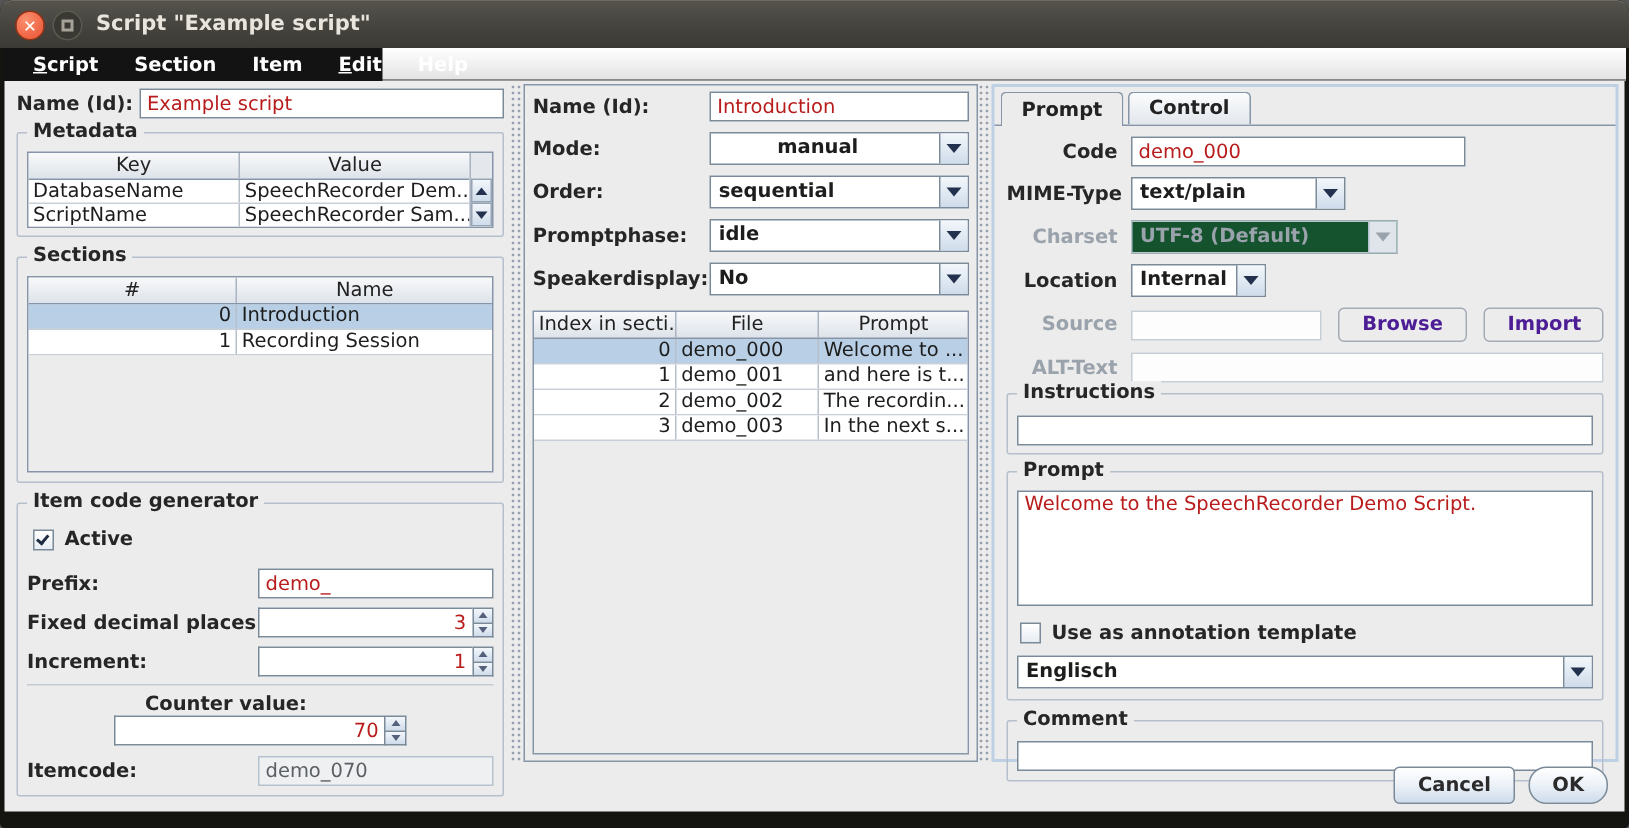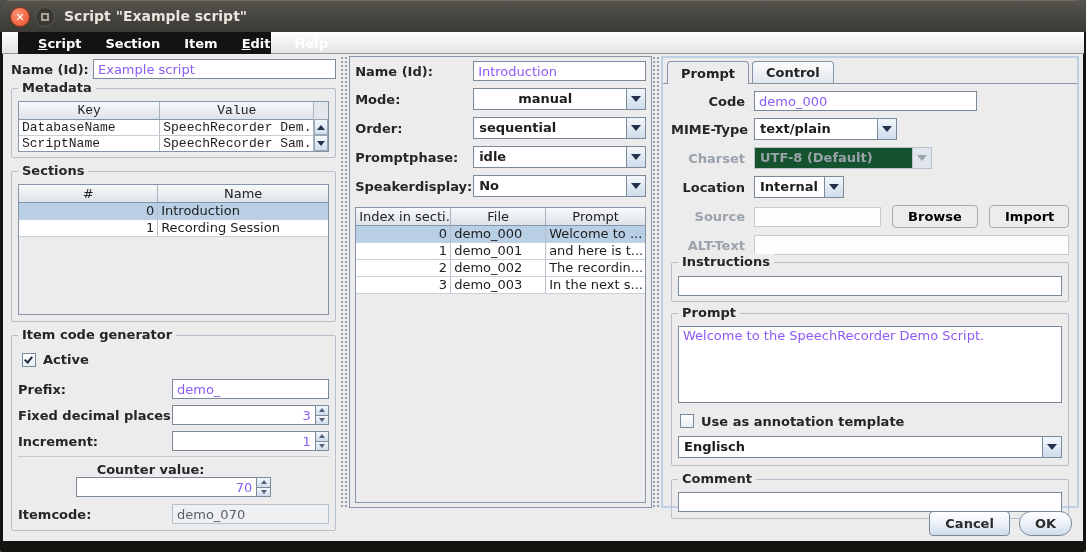--- a/index.html
+++ b/index.html
@@ -25,7 +25,7 @@
   
   .menubar { position:absolute; top:32px; left:2px; right:2px; height:22px;
     background:linear-gradient(#ffffff,#e3e3e3); border-bottom:1px solid #989898; }
-  .menu-dark { position:absolute; left:16px; top:0; height:22px; width:253px; background:#131313;
+  .menu-dark { position:absolute; left:0; top:0; height:22px; width:253px; background:#131313;
     display:flex; align-items:center; padding-left:8px; }
   .menu-item { color:#fff; font-weight:bold; font-size:13px; padding:0 12px; cursor:default; }
   .menu-item .mn { text-decoration:underline; }

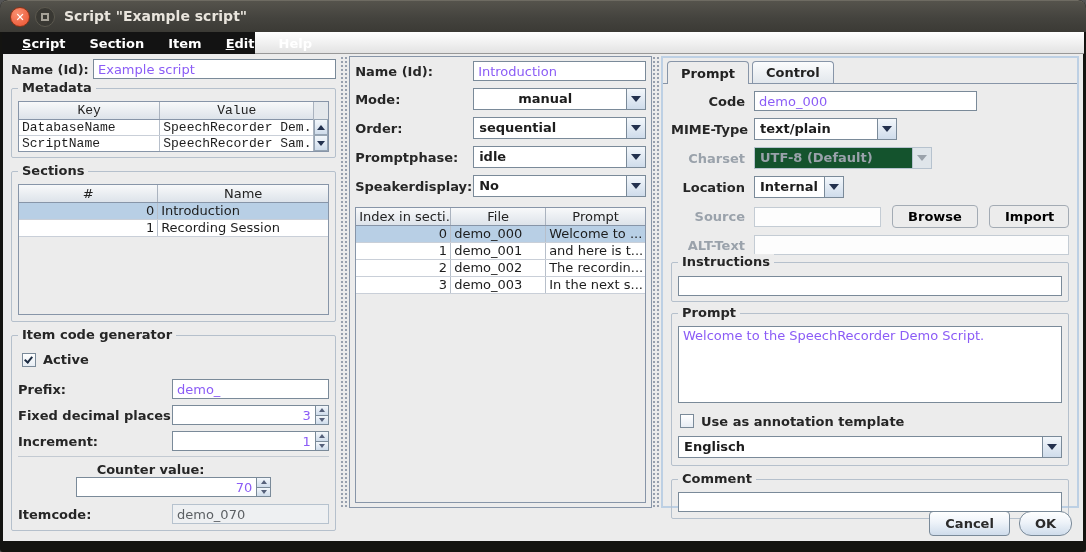--- a/index.html
+++ b/index.html
@@ -37,7 +37,7 @@
   .label { font-weight:bold; font-size:13px; color:#262626; white-space:nowrap; }
   .label.dis { color:#9aa2ab; }
   .tfield { background:#fff; border:1px solid #7a8a99; font:13px "DejaVu Sans",sans-serif;
-    color:#8b5cf6; padding:1px 4px; height:20px; width:100%; }
+    color:#b91c1c; padding:1px 4px; height:20px; width:100%; }
   .tfield.dis { background:#eef0f2; border-color:#b6c2ce; color:#5c6064; }
   .tfield.dis2 { background:#fdfdfd; border-color:#c4ccd4; color:#9aa2ab; }
 

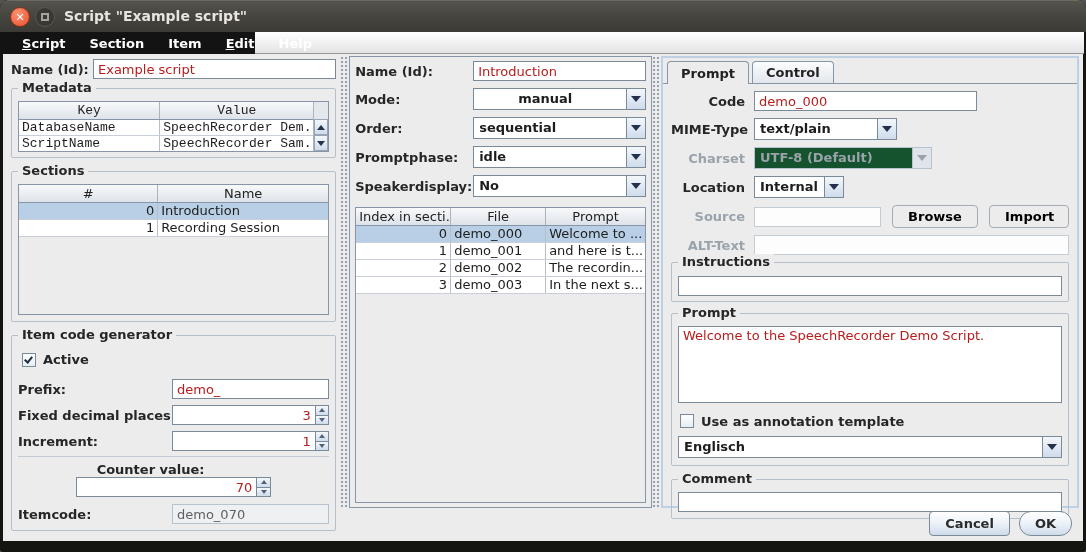--- a/index.html
+++ b/index.html
@@ -170,7 +170,7 @@
         <div class="group" style="height:70px; margin-bottom:13px;">
           <span class="gtitle">Metadata</span>
           <div class="tbl" style="height:51px;">
-            <div style="display:flex; flex:1;font-family:Liberation Mono, monospace;">
+            <div style="display:flex; flex:1;">
               <div style="flex:1; display:flex; flex-direction:column;">
                 <div class="thead">
                   <div class="hcell" style="width:48%;">Key</div>

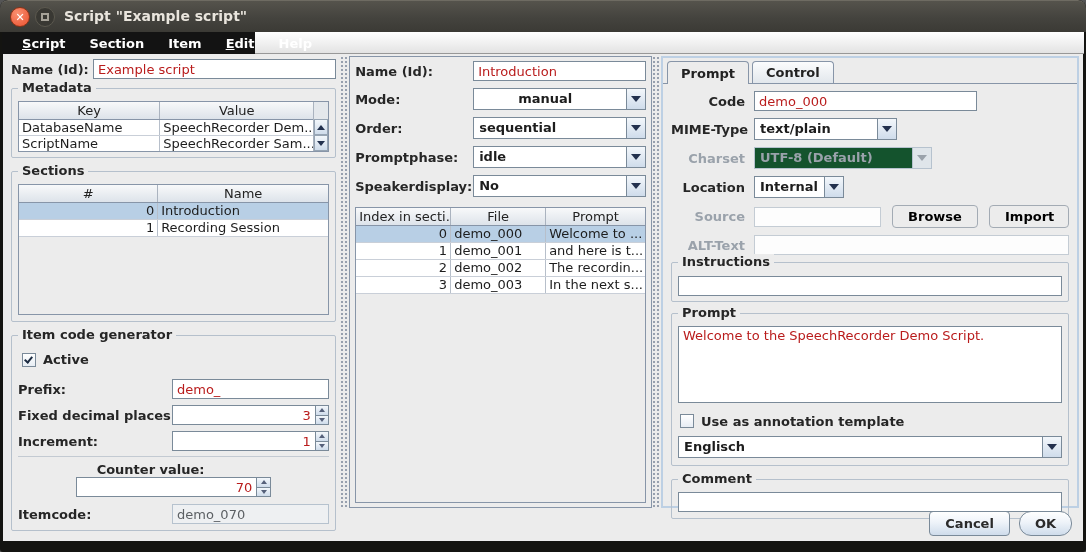--- a/index.html
+++ b/index.html
@@ -127,7 +127,7 @@
 
   .btn { height:25px; padding:0 15px; font:bold 13px "DejaVu Sans",sans-serif; color:#2b2b2b;
     background:linear-gradient(#ffffff,#eef3f9 45%,#cfdceb); border:1px solid #7a8a99; border-radius:4px; }
-  .btn.dis { background:#ececec; border-color:#a3abb4; color:#000000; height:23px; }
+  .btn.dis { background:#ececec; border-color:#a3abb4; color:#4c1d95; height:23px; }
 
   .footer { position:absolute; right:11px; bottom:5px; display:flex; gap:9px; }
 

